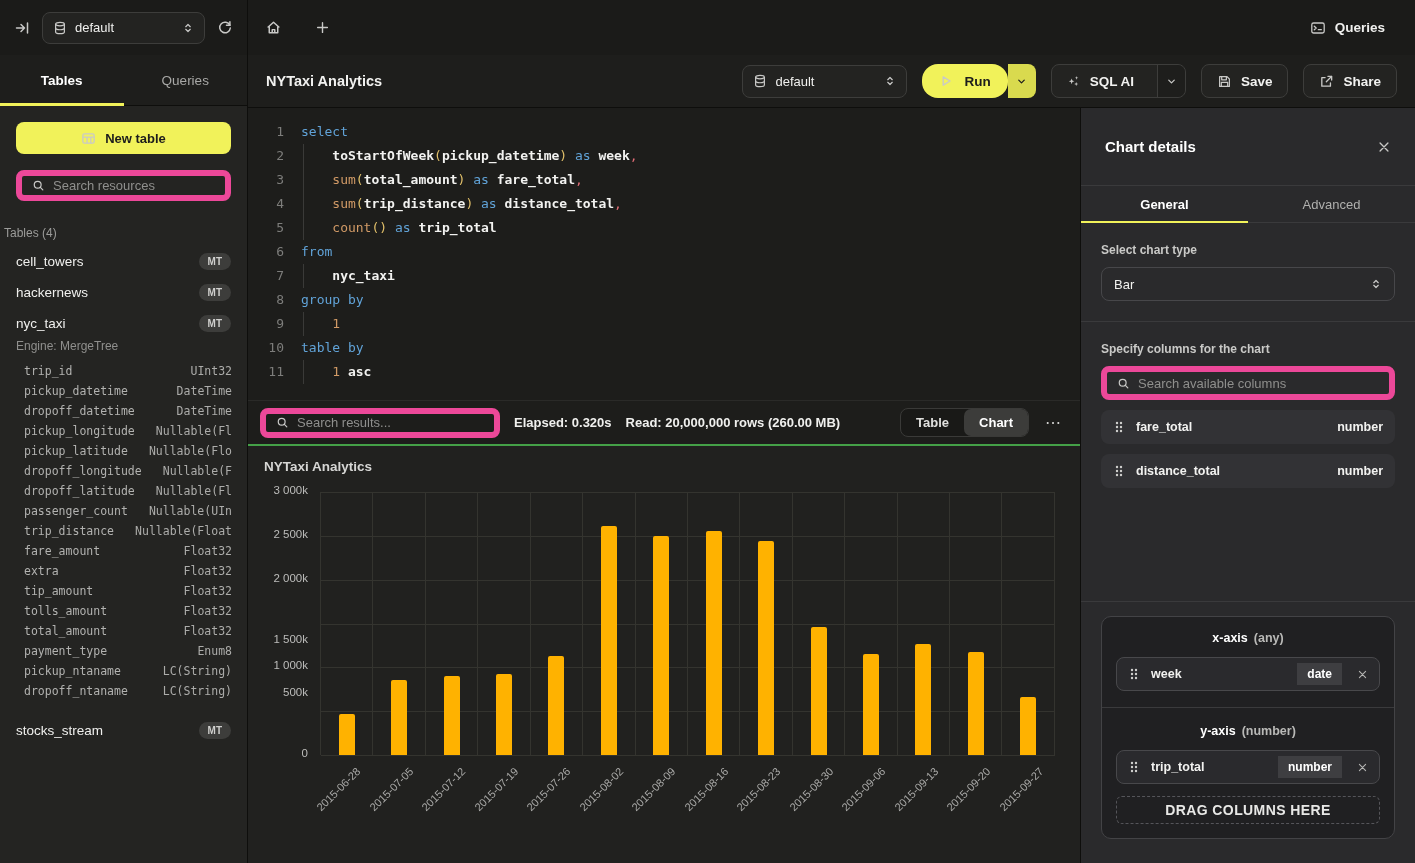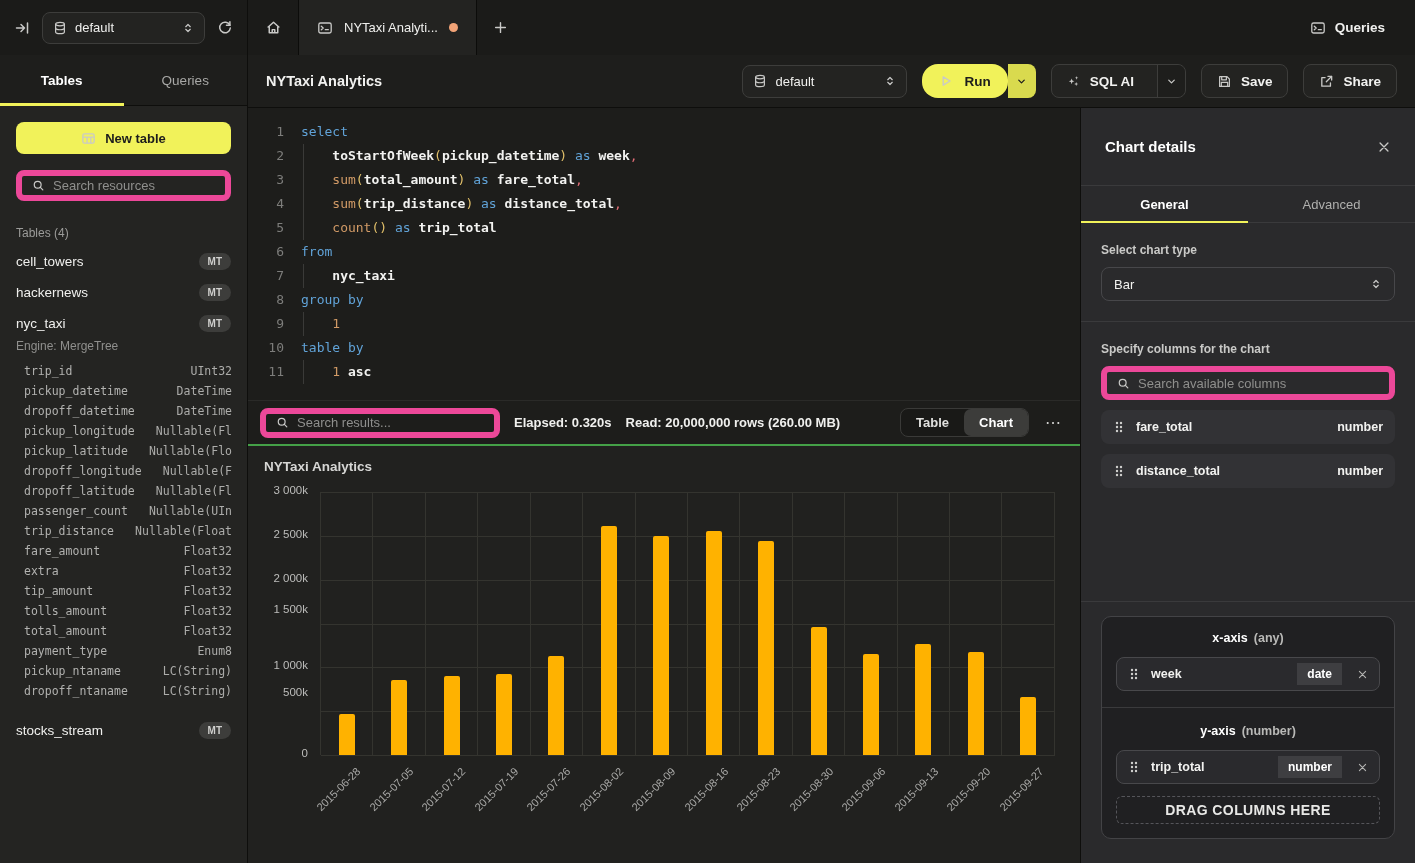--- a/index.html
+++ b/index.html
@@ -169,17 +169,6 @@
             <path d="M6.8 13v-3h2.4v3"></path>
           </svg>
       </span>
-      <div class="tab">
-        <span class="icon-btn">
-          <svg width="16" height="16" viewBox="0 0 16 16" fill="none" stroke="currentColor" stroke-width="1.3" stroke-linecap="round" stroke-linejoin="round">
-              <rect x="1.8" y="3" width="12.4" height="10" rx="1.8"></rect>
-              <path d="M4.3 6.3 6.2 8l-1.9 1.7"></path>
-              <path d="M8.3 9.7h3"></path>
-            </svg>
-        </span>
-        <span>NYTaxi Analyti...</span>
-        <span class="tab-dot"></span>
-      </div>
       <span class="plus-btn">
         <svg width="15" height="15" viewBox="0 0 16 16" fill="none" stroke="currentColor" stroke-width="1.5" stroke-linecap="round">
             <path d="M8 2.8v10.4M2.8 8h10.4"></path>

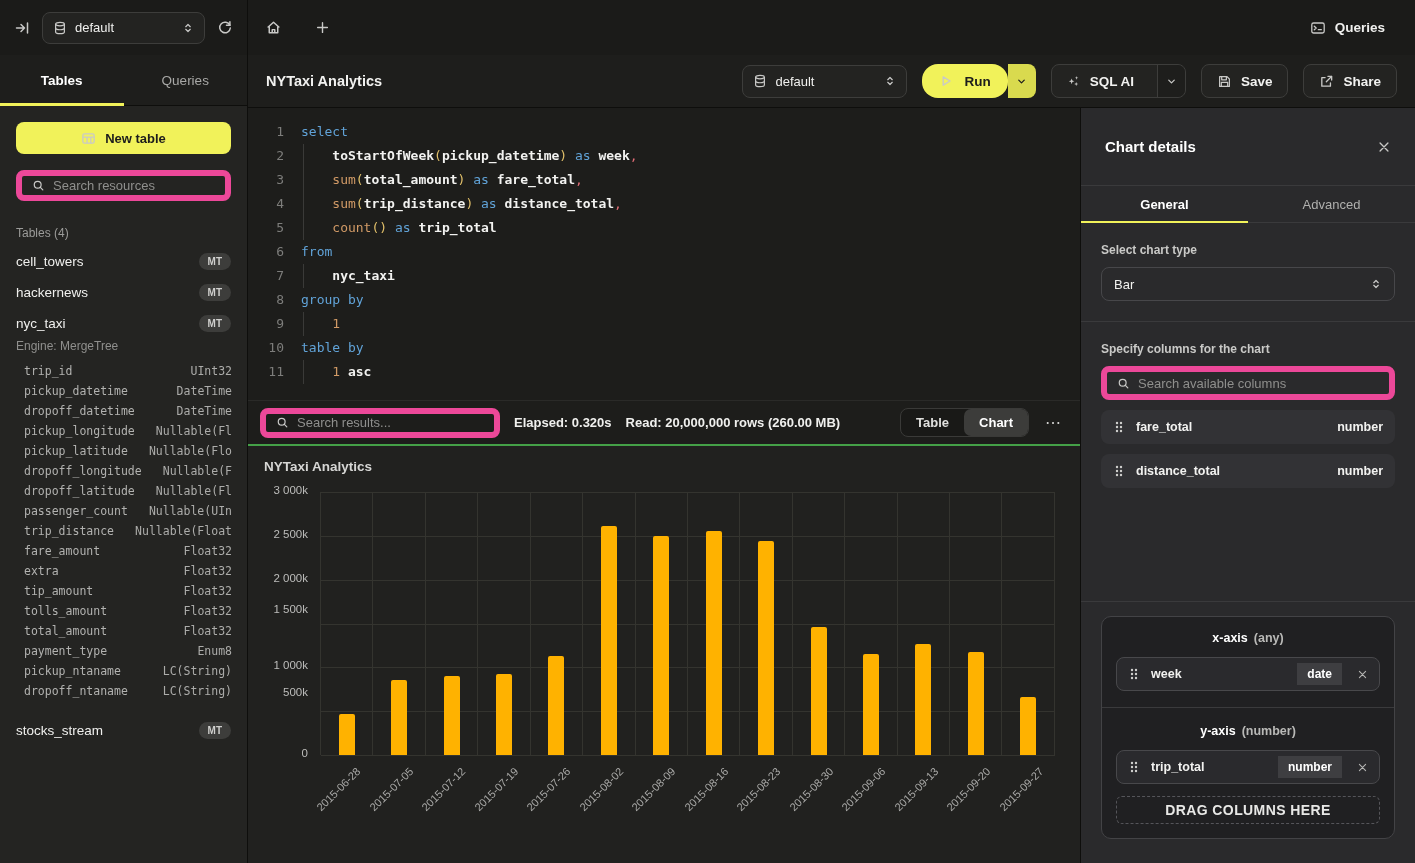--- a/index.html
+++ b/index.html
@@ -39,7 +39,7 @@
   .search-box { margin:0 16px; height:31px; border:6px solid #ec4899; border-radius:8px; display:flex; align-items:center; padding:0 10px; gap:8px; color:#8f8f8d; }
   .search-box input { flex:1; background:transparent; border:none; outline:none; color:#e0e0de; font-family:"Liberation Sans",sans-serif; font-size:13px; min-width:0; }
   .search-box input::placeholder { color:#8f8f8d; }
-  .tables-header { margin:25px 16px 6px; color:#9c9c9a; font-size:12px; }
+  .tables-header { margin:25px 4px 6px; color:#9c9c9a; font-size:12px; }
   .table-row { display:flex; align-items:center; justify-content:space-between; padding:7px 16px; color:#f0f0ee; font-size:13.5px; font-weight:500; cursor:pointer; }
   .mt-badge { background:#3d3d3b; color:#cfcfcd; font-size:10px; font-weight:700; padding:3px 9px; border-radius:10px; }
   .engine-line { padding:0 16px 8px; color:#8f8f8d; font-size:12px; }

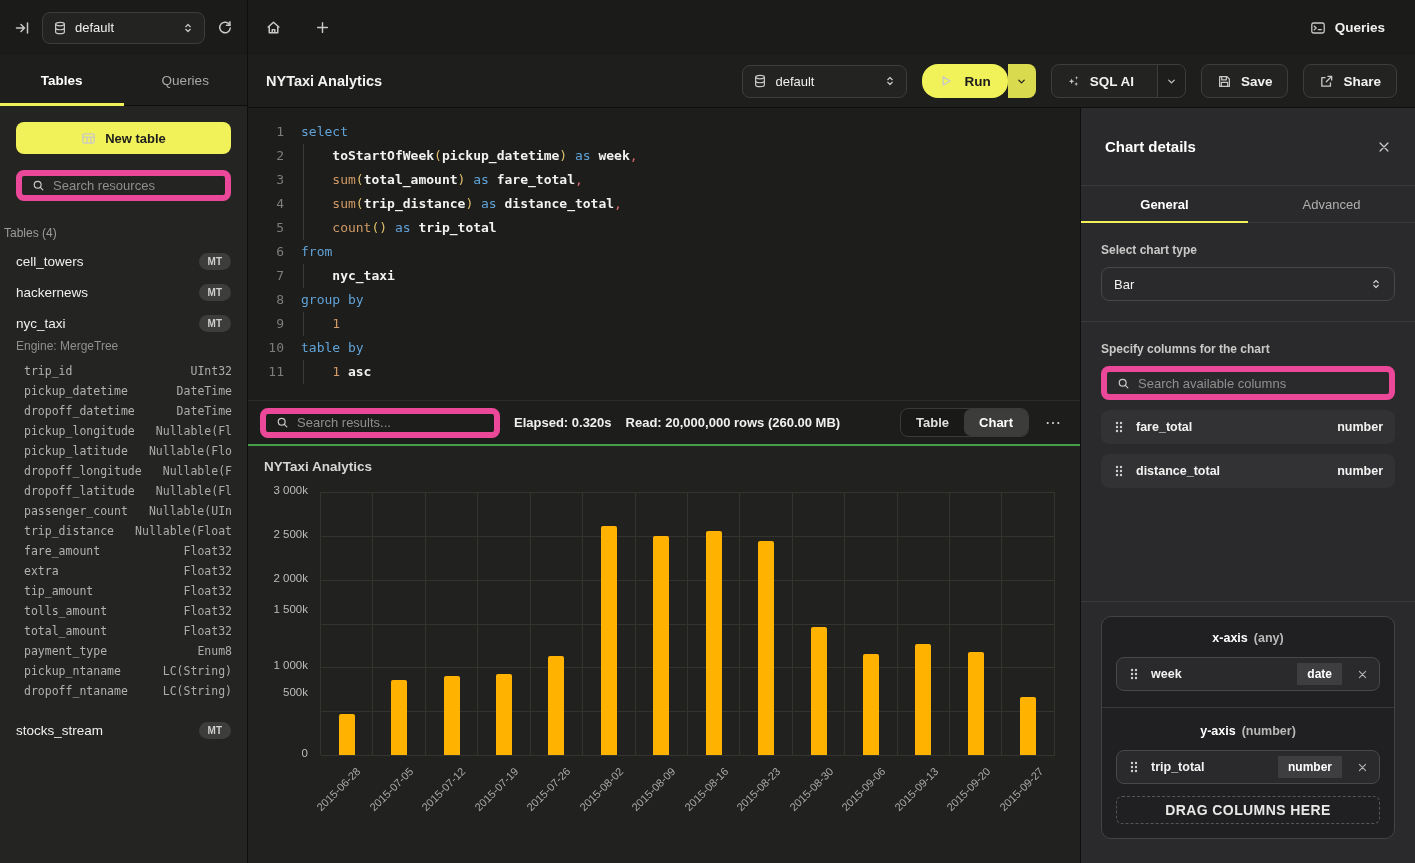--- a/index.html
+++ b/index.html
@@ -466,7 +466,7 @@
                 <span class="ylabel" style="top: 301px;">0</span>
                 <span class="ylabel" style="top: 240px;">500k</span>
                 <span class="ylabel" style="top: 213.333px;">1 000k</span>
-                <span class="ylabel" style="top: 157px;">1 500k</span>
+                <span class="ylabel" style="top: 187px;">1 500k</span>
                 <span class="ylabel" style="top: 125.667px;">2 000k</span>
                 <span class="ylabel" style="top: 81.8333px;">2 500k</span>
                 <span class="ylabel" style="top: 38px;">3 000k</span>

